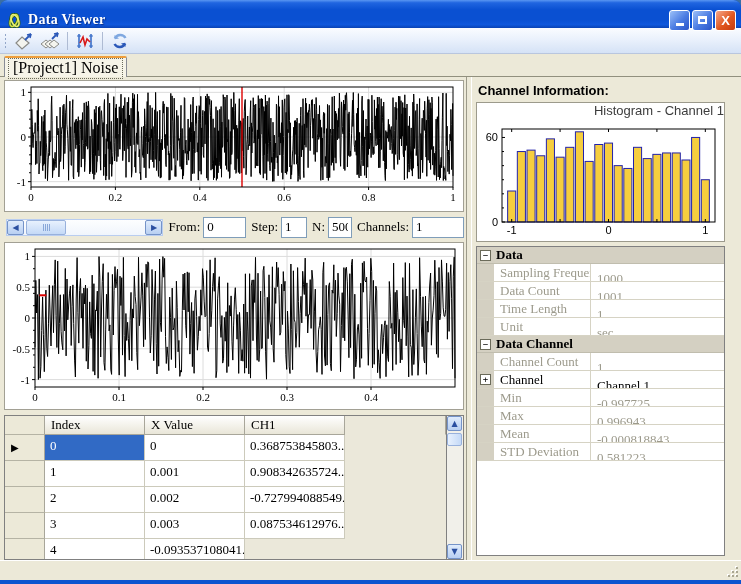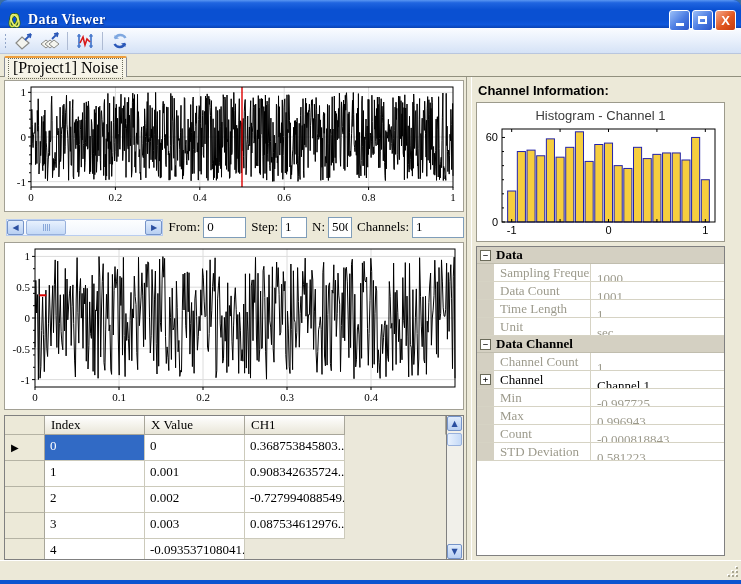--- a/index.html
+++ b/index.html
@@ -96,8 +96,8 @@
   .ci-heading { font-family:"Liberation Sans", sans-serif; font-weight:bold; font-size:13px;
     color:#000; padding:2px 0 4px 2px; }
   .histobox { width:249px; height:140px; background:#fff; border:1px solid #9C9A8C; }
-  .histo-title { text-align:center; font-family:"Liberation Sans", sans-serif; font-size:13px;
-    color:#3C3C3C; padding-top:5px; height:22px; }
+  .histo-title { text-align:right; font-family:"Liberation Sans", sans-serif; font-size:13px;
+    color:#3C3C3C; height:22px; }
 
   .propgrid { width:249px; flex:1; margin-top:4px; border:1px solid #808080; background:#fff;
     overflow:hidden; }

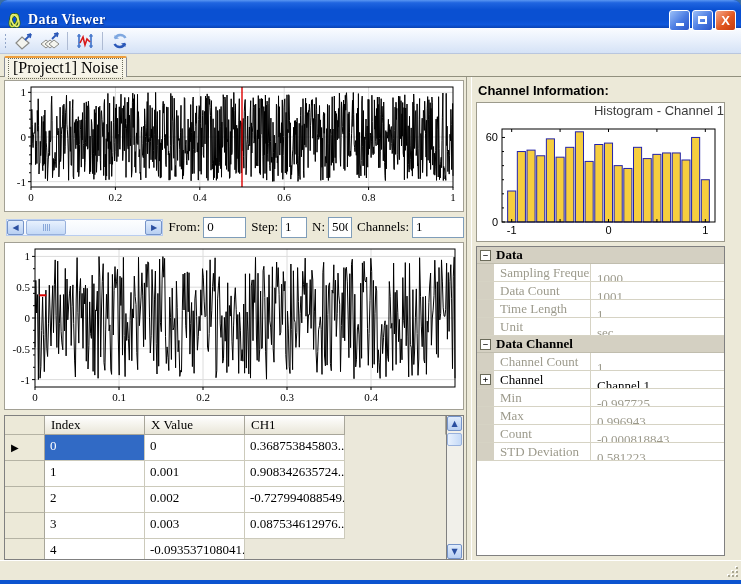--- a/index.html
+++ b/index.html
@@ -461,7 +461,7 @@
           </div>
           <div class="pg-row">
             <div class="pg-gutter"></div>
-            <div class="pg-label graytx">Count</div>
+            <div class="pg-label graytx">Mean</div>
             <div class="pg-value graytx">-0.000818843</div>
           </div>
           <div class="pg-row">

